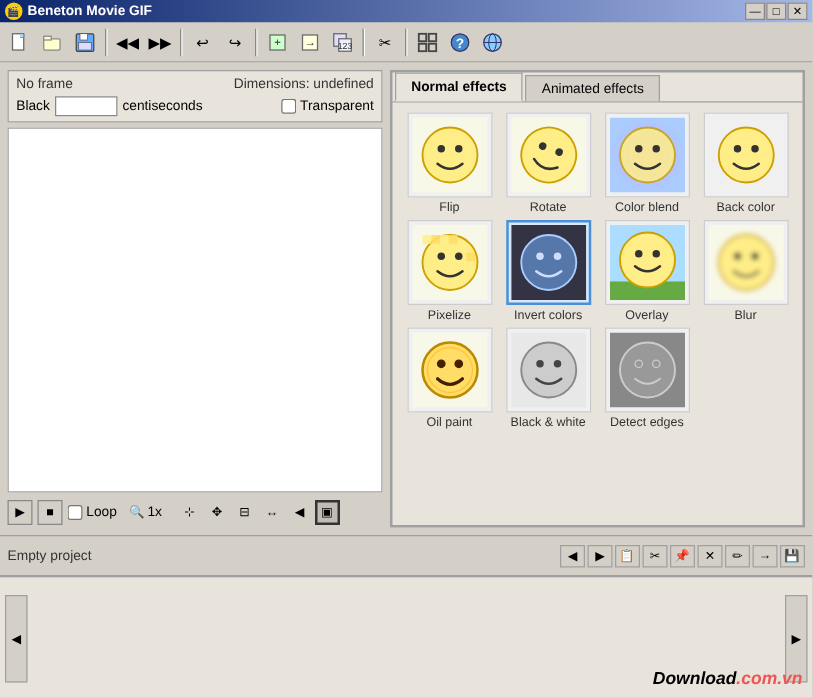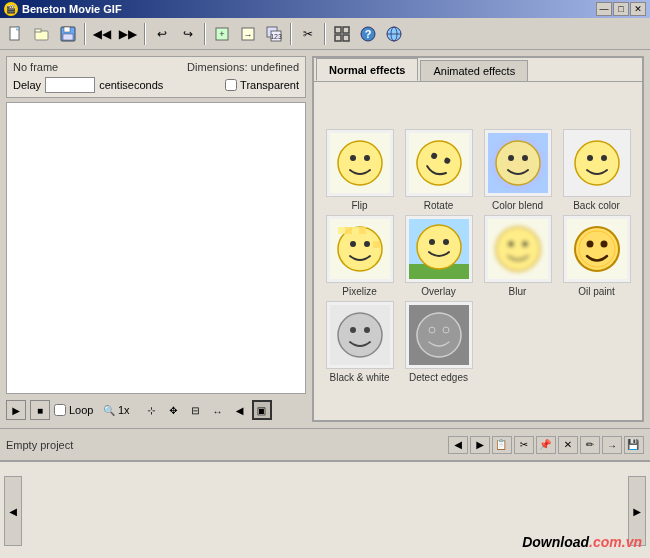--- a/index.html
+++ b/index.html
@@ -211,7 +211,6 @@
       flex: 1;
       display: flex;
       flex-direction: column;
-      gap: 39px;
     }
     .tabs-row {
       display: flex;

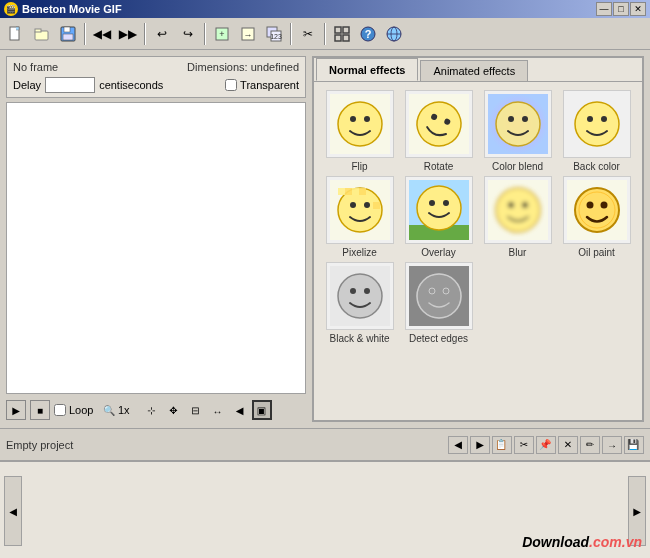--- a/index.html
+++ b/index.html
@@ -439,7 +439,7 @@
         <span class="dimensions-label">Dimensions: undefined</span>
       </div>
       <div class="delay-row">
-        <span>Delay</span>
+        <span>Black</span>
         <input type="text" class="delay-input" value="" style="">
         <span>centiseconds</span>
         <div class="transparent-check">

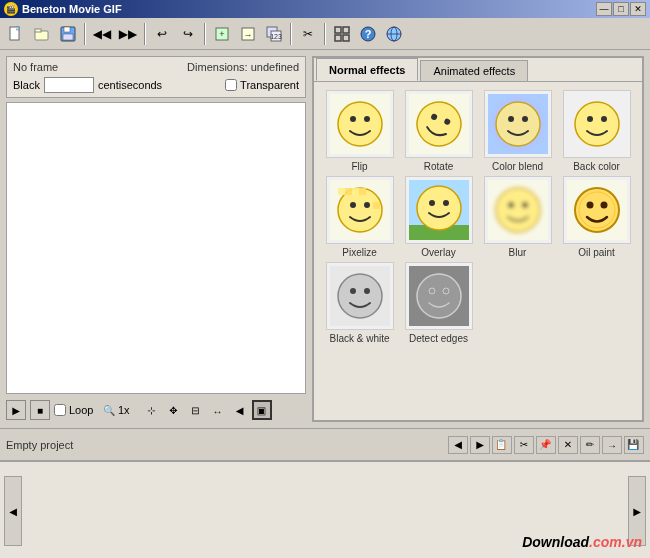--- a/index.html
+++ b/index.html
@@ -564,6 +564,18 @@
           <span class="effect-label">Pixelize</span>
         </div>
 
+        <div class="effect-item">
+          <div class="effect-thumb selected">
+            <svg width="60" height="60" viewBox="0 0 60 60">
+              <rect width="60" height="60" fill="#334"></rect>
+              <circle cx="30" cy="30" r="22" fill="#5577aa" stroke="#aaccff" stroke-width="1.5"></circle>
+              <circle cx="23" cy="25" r="3" fill="#ccddff"></circle>
+              <circle cx="37" cy="25" r="3" fill="#ccddff"></circle>
+              <path d="M 20 37 Q 30 45 40 37" fill="none" stroke="#ccddff" stroke-width="2" stroke-linecap="round"></path>
+            </svg>
+          </div>
+          <span class="effect-label">Invert colors</span>
+        </div>
 
         <div class="effect-item">
           <div class="effect-thumb">

